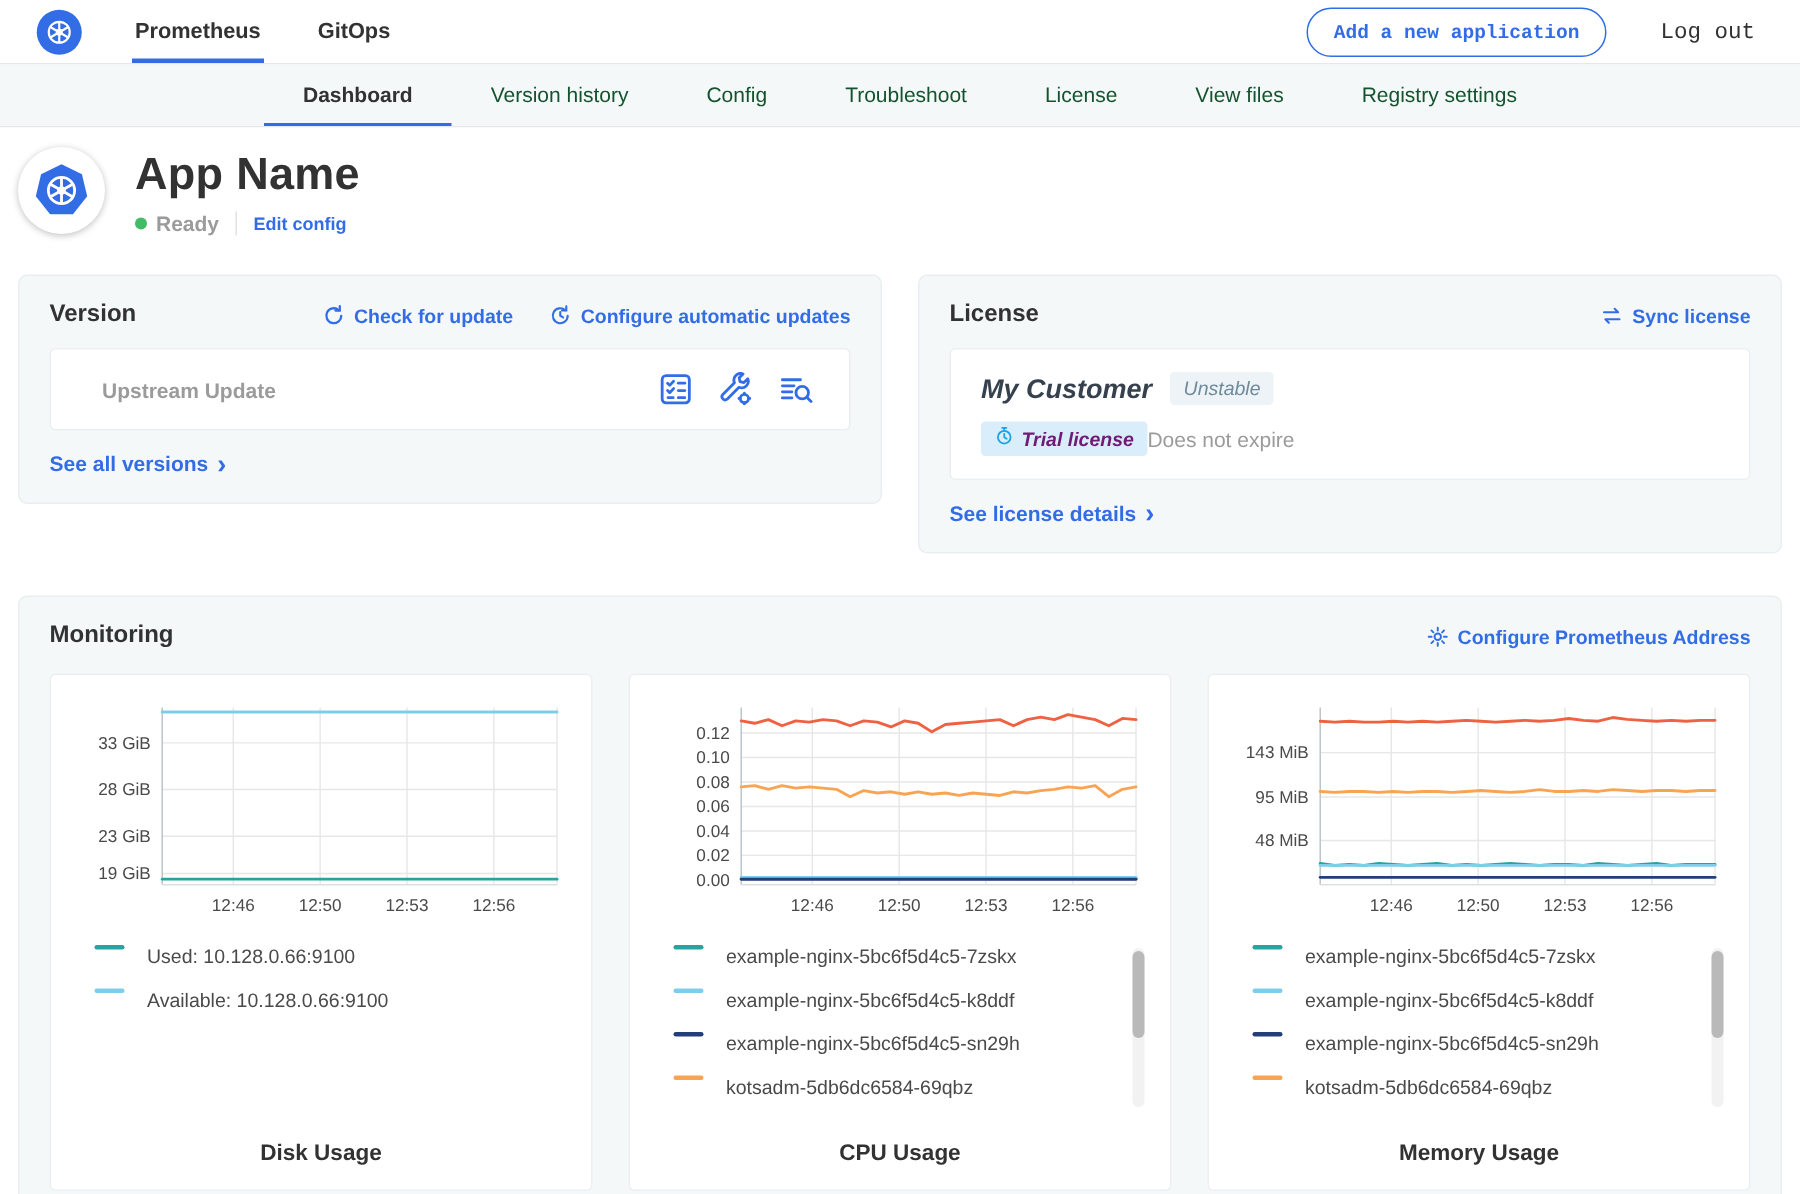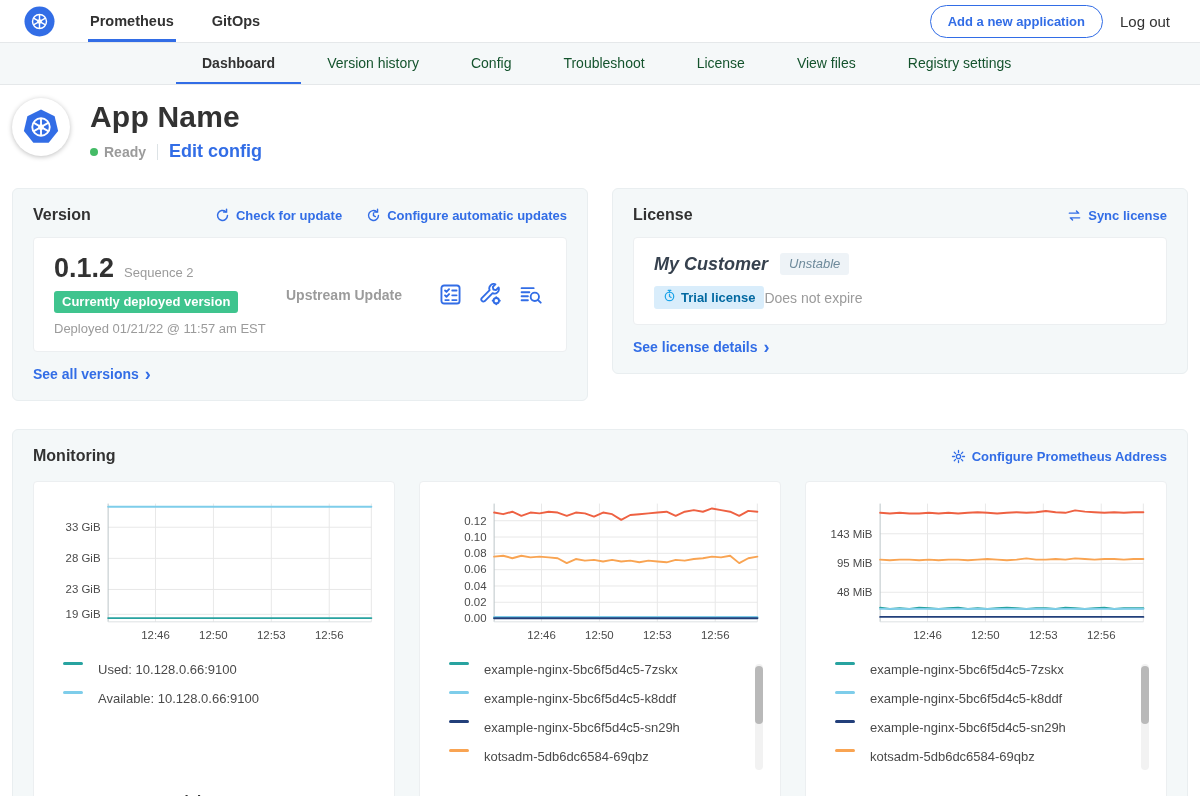--- a/index.html
+++ b/index.html
@@ -15,7 +15,7 @@
   .topnav-items { display:flex; align-items:stretch; }
   .topnav-item { display:flex; align-items:center; padding:0 2px; margin:0 17px; font-weight:bold; font-size:14.5px; color:#323232; border-bottom:3px solid transparent; border-top:3px solid transparent; cursor:pointer; }
   .topnav-item.active { border-bottom-color:#326de6; }
-  .topnav-right { margin-left:auto; display:flex; align-items:center; gap:17px; }
+  .topnav-right { margin-left:auto; display:flex; align-items:center; gap:36px;font-family:Liberation Mono, monospace; }
   .add-btn { border:1px solid #326de6; color:#326de6; background:#fff; border-radius:17px; padding:8px 17px; font-weight:bold; font-size:13px; font-family:inherit; cursor:pointer; }
   .logout { font-size:15px; color:#323232; cursor:pointer; }
   

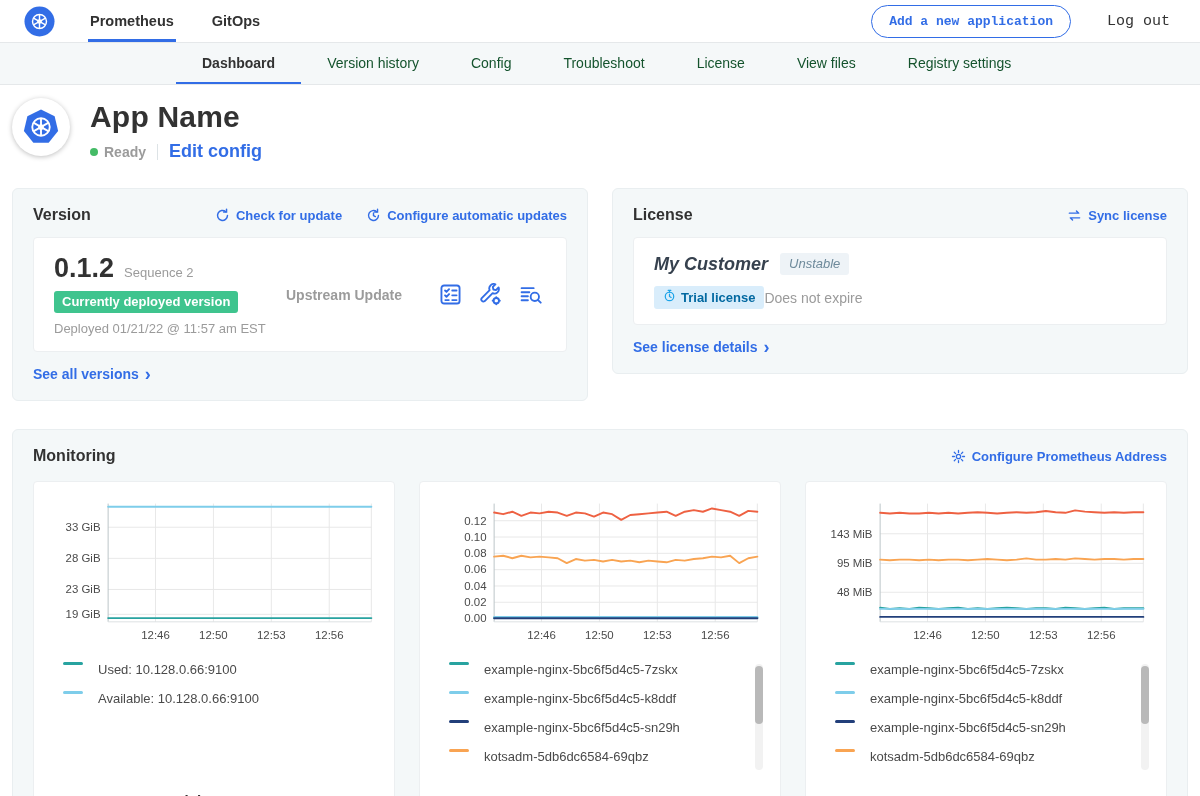--- a/index.html
+++ b/index.html
@@ -125,7 +125,7 @@
       <span class="ready-dot"></span>
       <span class="ready-text">Ready</span>
       <span class="status-div"></span>
-      <span class="link" style="font-size:18px">Edit config</span>
+      <span class="link" style="font-size:12px">Edit config</span>
     </div>
   </div>
 </section>

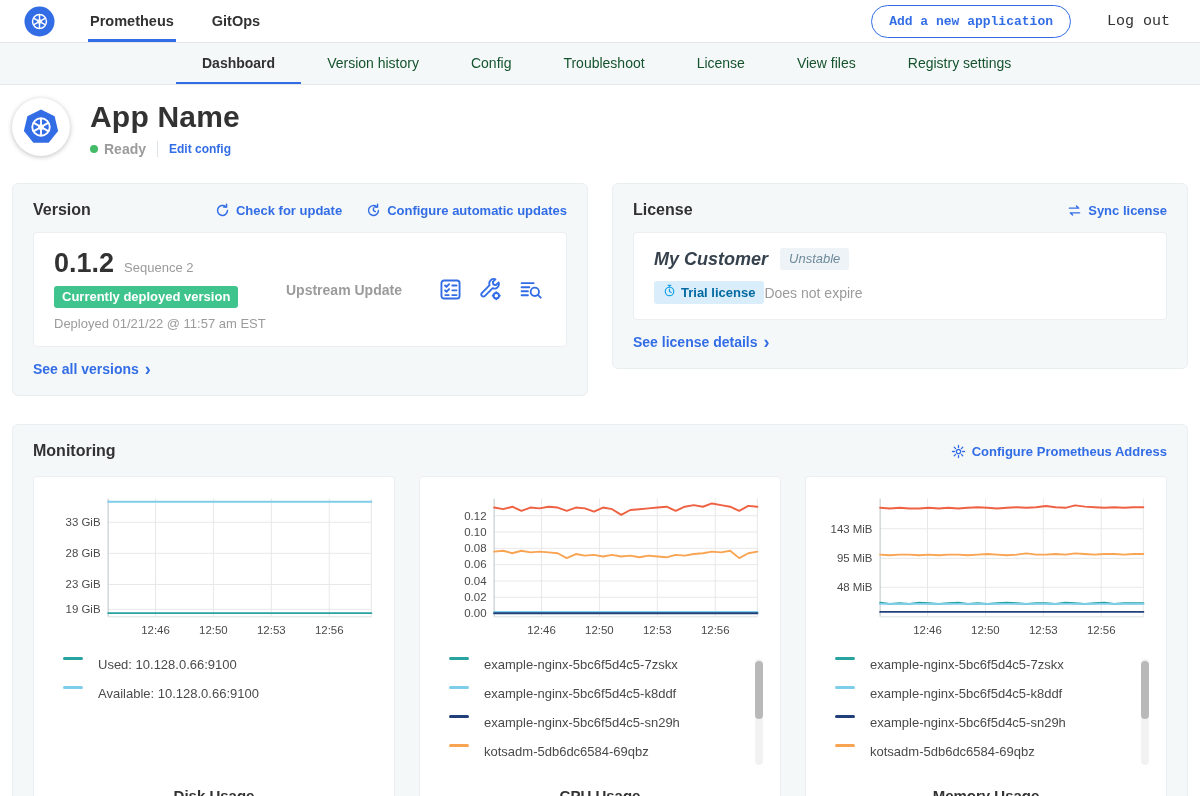--- a/index.html
+++ b/index.html
@@ -159,14 +159,6 @@
         </div>
       </div>
       <div class="inner-card version-inner">
-        <div class="version-left">
-          <div class="version-line">
-            <span class="version-number">0.1.2</span>
-            <span class="version-seq">Sequence 2</span>
-          </div>
-          <span class="deployed-badge">Currently deployed version</span>
-          <div class="deployed-at">Deployed 01/21/22 @ 11:57 am EST</div>
-        </div>
         <div class="version-source">Upstream Update</div>
         <div class="version-icons">
           <span class="vicon">

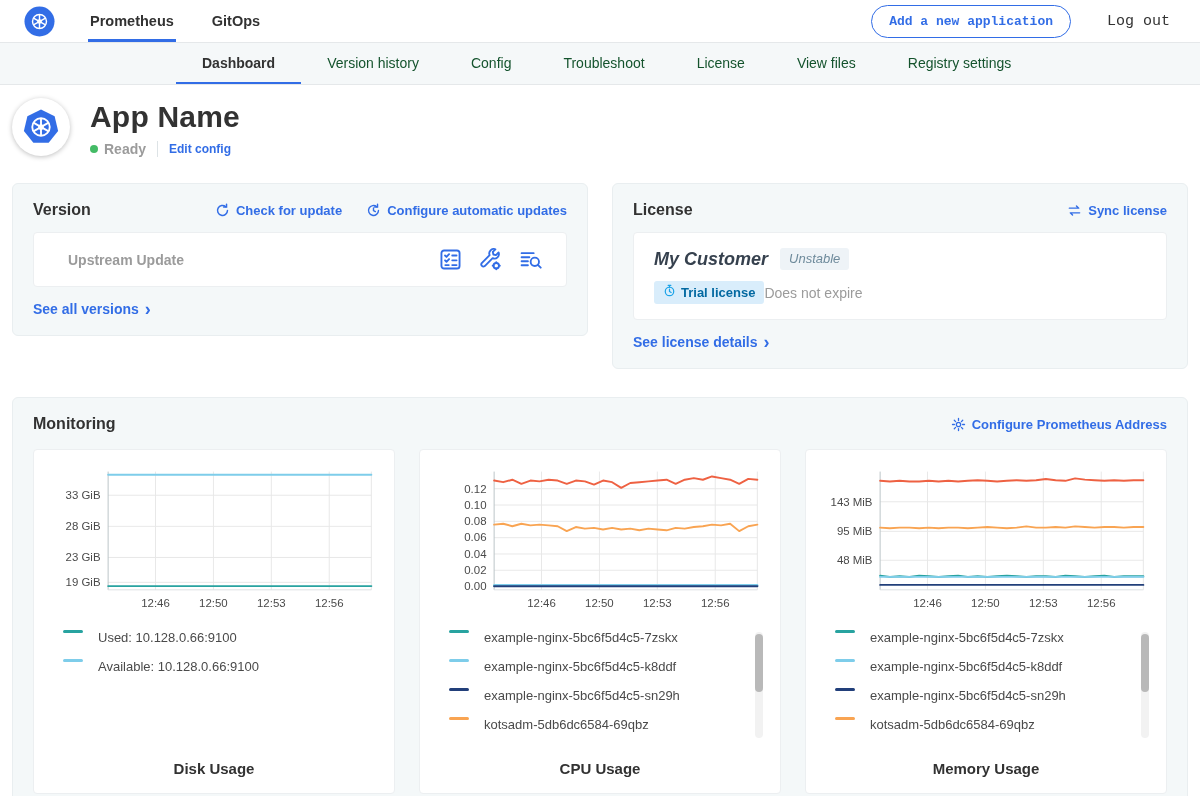--- a/index.html
+++ b/index.html
@@ -61,7 +61,7 @@
   .customer-name { font-size:18px; font-weight:bold; color:#36414e; }
   .channel-badge { margin-left:12px; background:#eef3f7; color:#6e8a9b; font-size:13px; padding:3px 9px 4px; border-radius:3px; }
   .license-row2 { display:flex; align-items:center; margin-top:11px; }
-  .trial-badge { display:inline-flex; align-items:center; gap:5px; background:#d9edfb; color:#0369a1; font-size:13px; font-weight:bold; padding:3px 9px 4px; border-radius:3px; }
+  .trial-badge { display:inline-flex; align-items:center; gap:5px; background:#d9edfb; color:#701a75; font-size:13px; font-weight:bold; padding:3px 9px 4px; border-radius:3px;font-style:italic; }
   .expiry { font-size:14px; color:#9b9b9b;text-align:right; }
   
   .charts-row { display:flex; gap:24px; align-items:stretch; }

